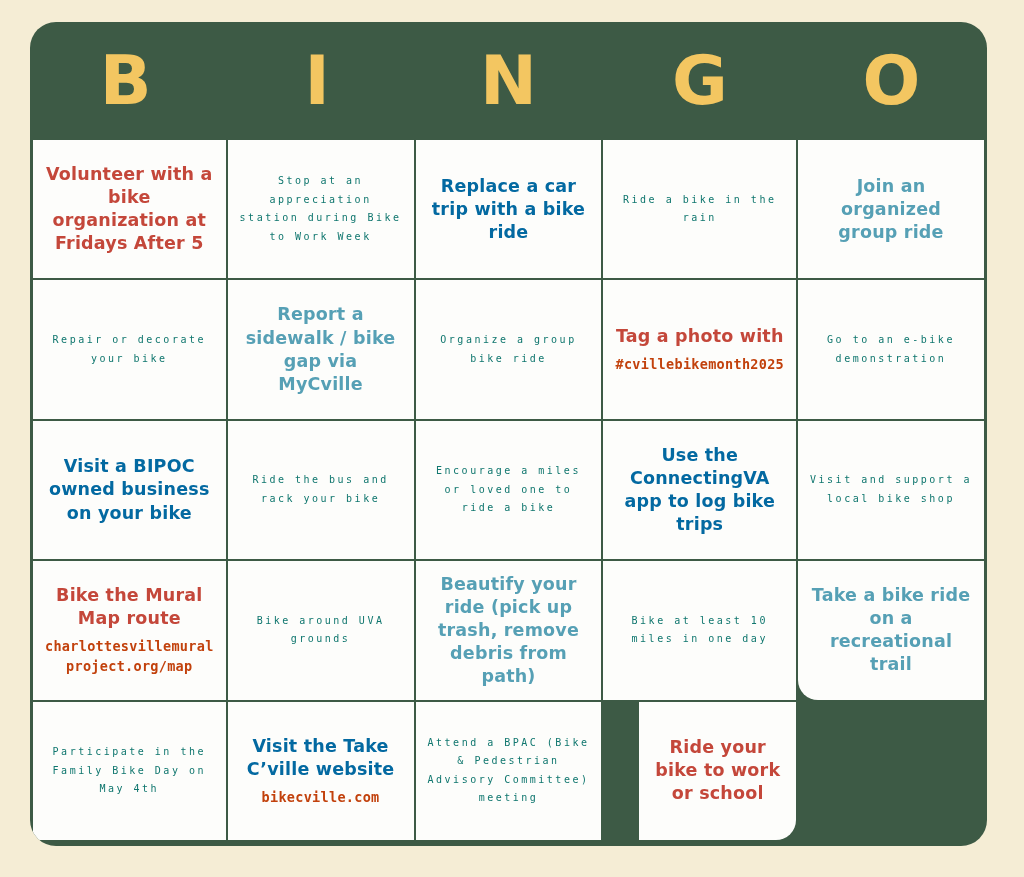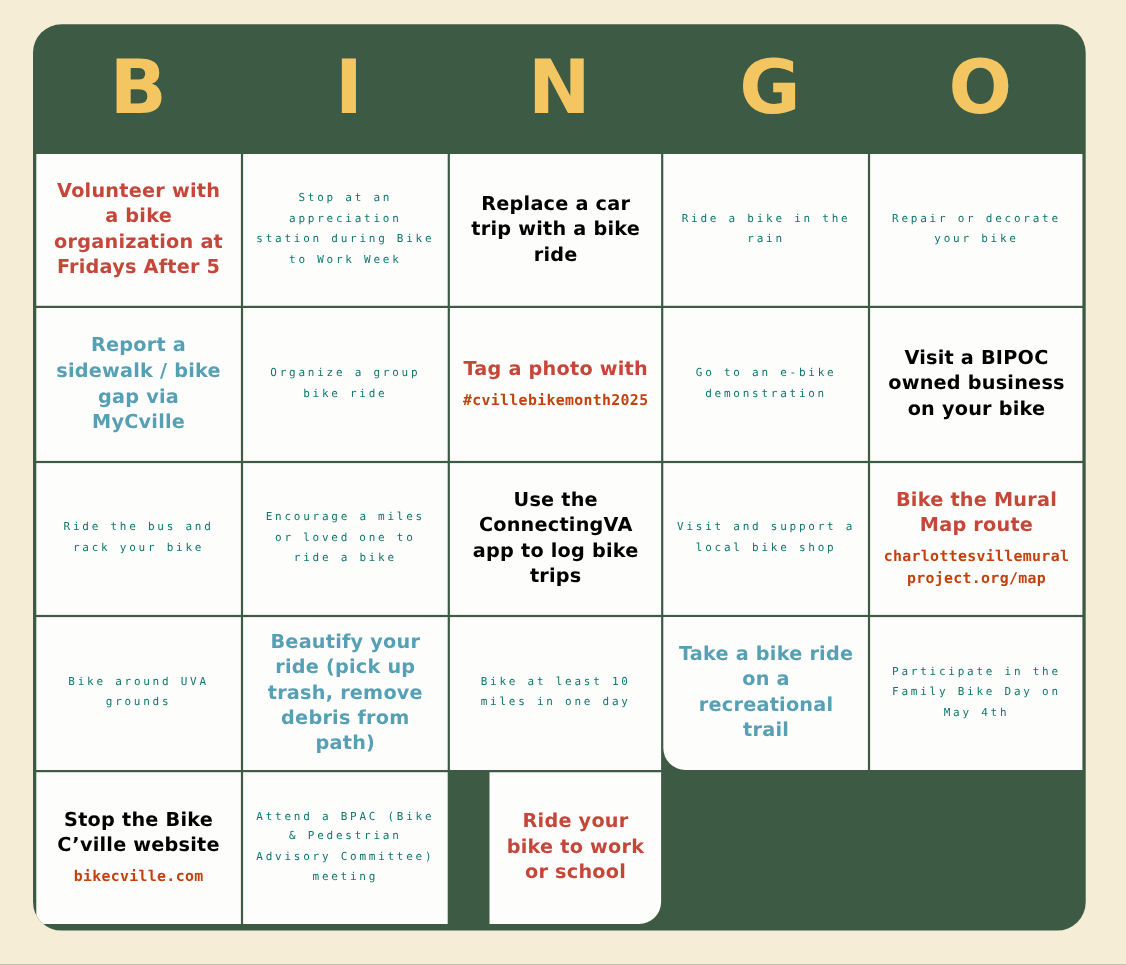--- a/index.html
+++ b/index.html
@@ -68,7 +68,7 @@
   }
   .red .main   { color:#c4473a; }
   .teal .main  { color:#56a0b5; }
-  .green .main { color:#000000; }
+  .green .main { color:#0369a1; }
   .sub {
     font-family:"DejaVu Sans Mono", monospace;
     font-weight:bold;

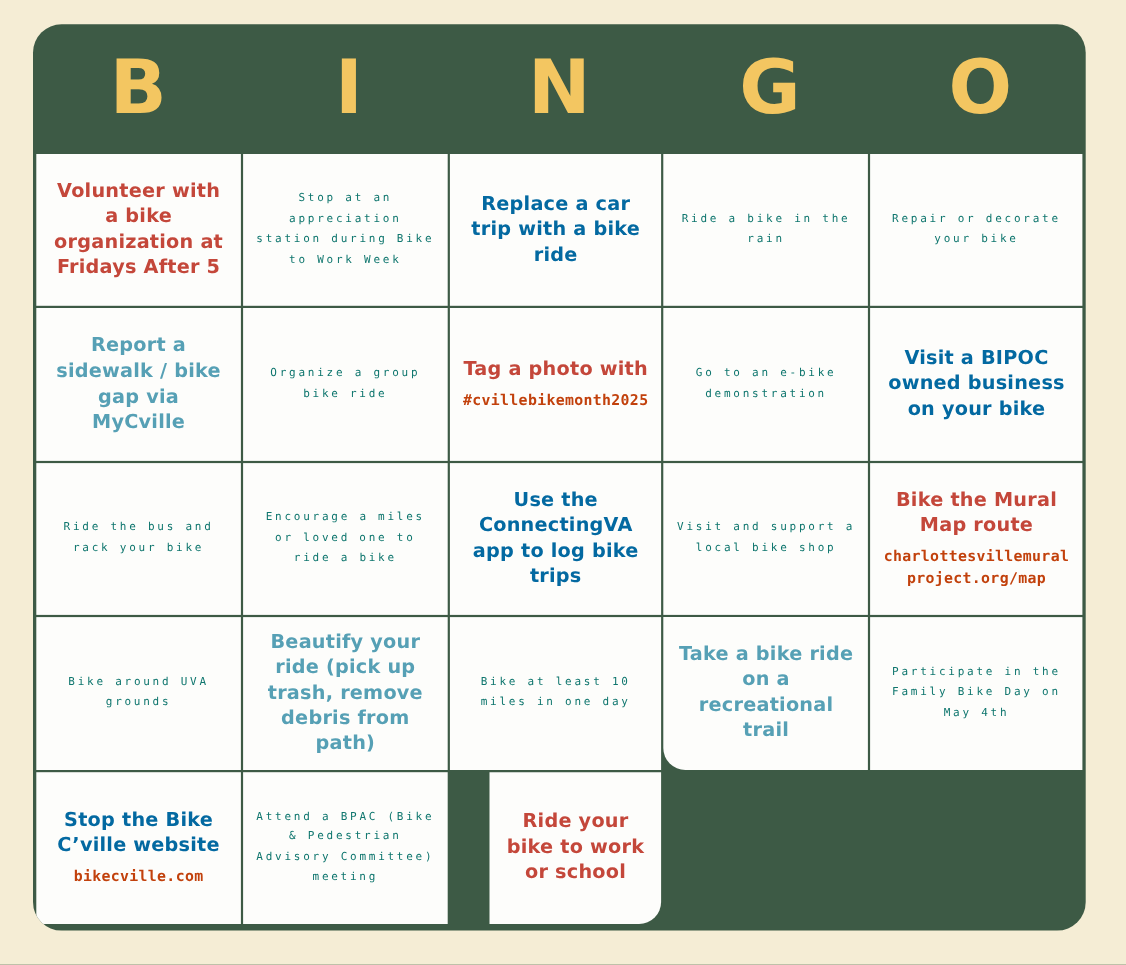--- a/index.html
+++ b/index.html
@@ -130,6 +130,9 @@
     <div class="cell">
       <span class="mono-text">Ride a bike in the rain</span>
     </div>
+    <div class="cell teal">
+      <span class="main">Join an organized group ride</span>
+    </div>
 
     <div class="cell">
       <span class="mono-text">Repair or decorate your bike</span>

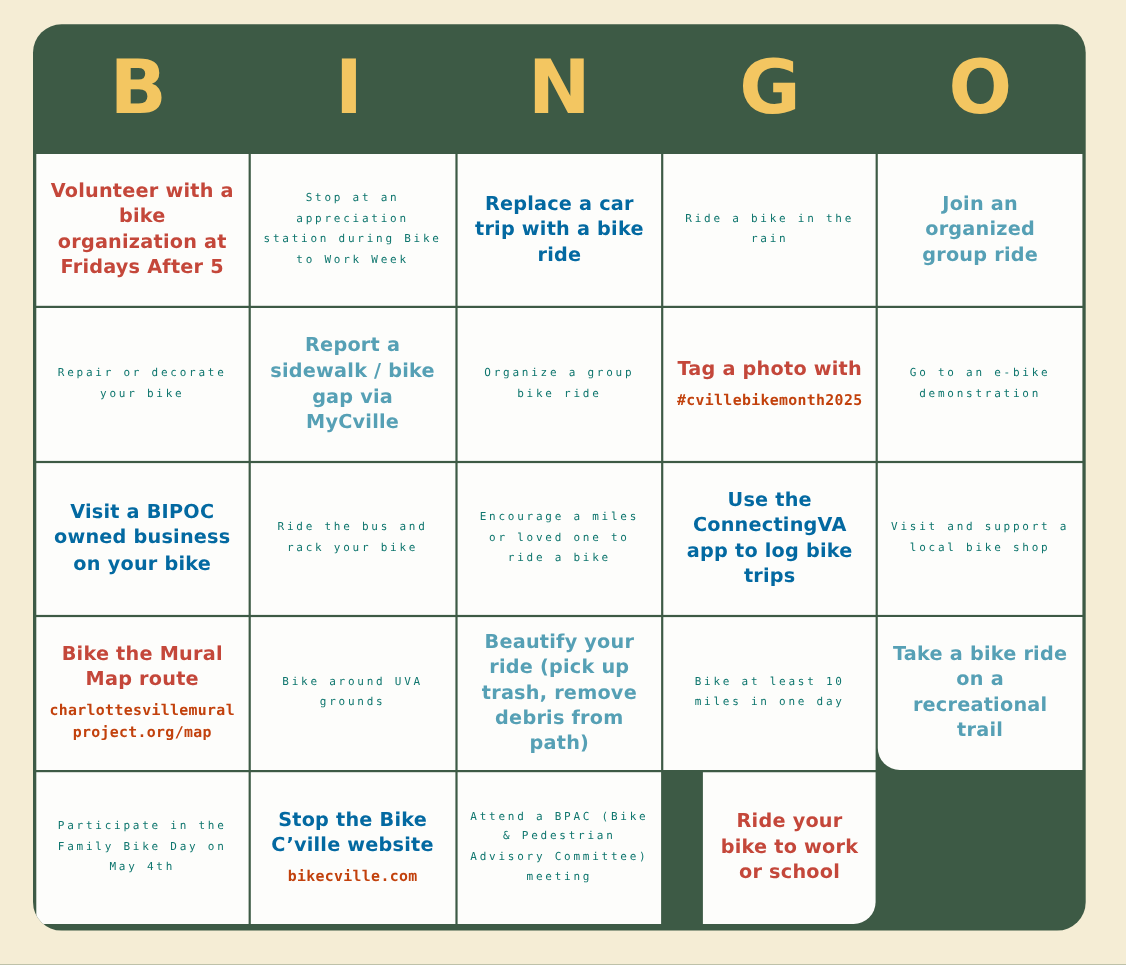--- a/index.html
+++ b/index.html
@@ -188,7 +188,7 @@
       <span class="mono-text">Participate in the Family Bike Day on May 4th</span>
     </div>
     <div class="cell green">
-      <span class="main">Stop the Bike C’ville website</span>
+      <span class="main">Visit the Take C’ville website</span>
       <span class="sub">bikecville.com</span>
     </div>
     <div class="cell">

